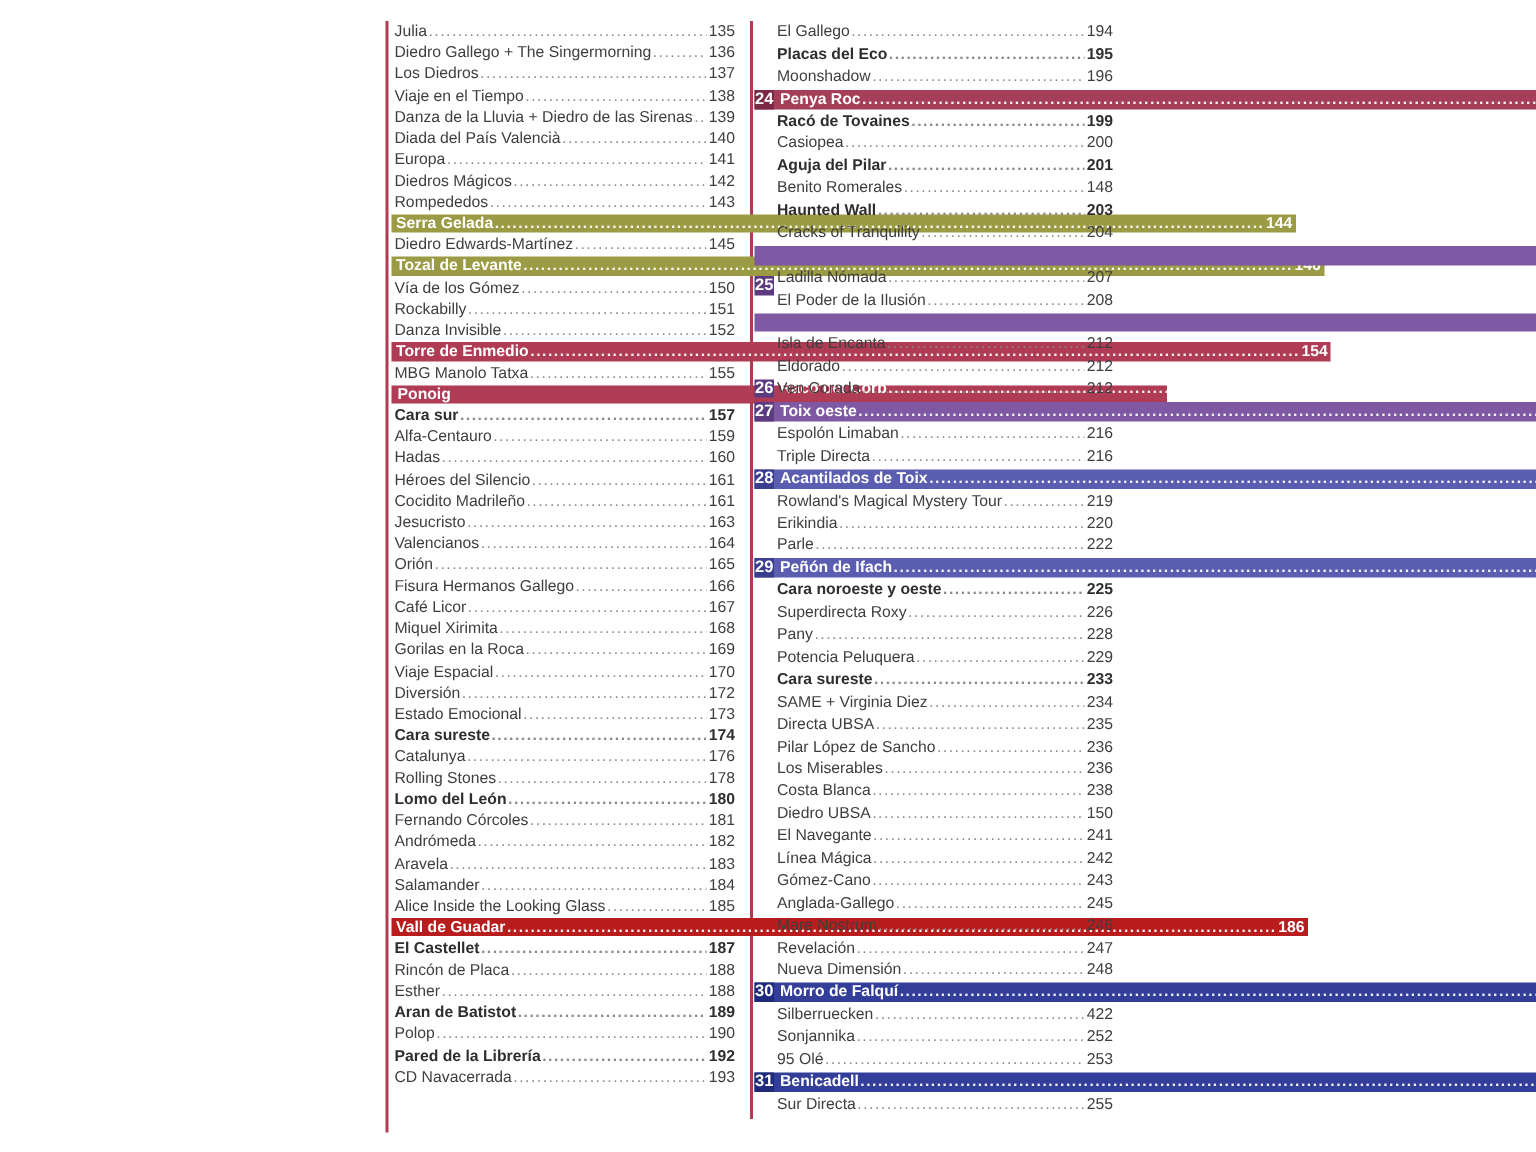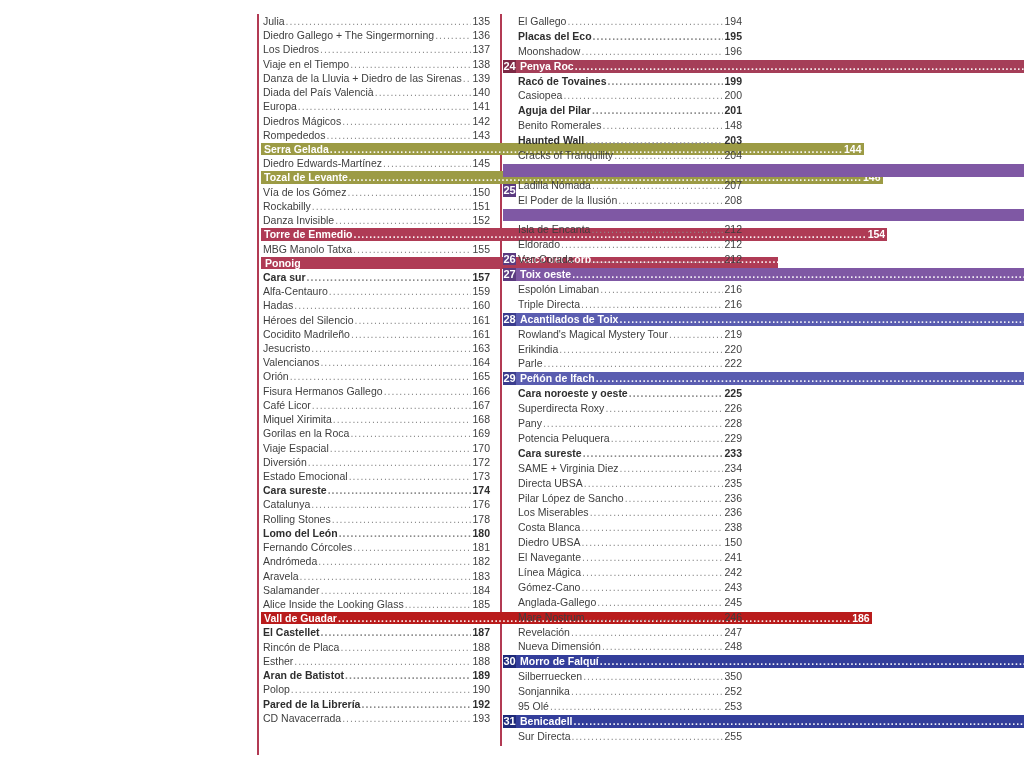--- a/index.html
+++ b/index.html
@@ -561,7 +561,7 @@
     <div class="row">
       <span class="label">Silberruecken</span>
       <span class="dots"></span>
-      <span class="page">350</span>
+      <span class="page">422</span>
     </div>
     <div class="row">
       <span class="label">Sonjannika</span>

